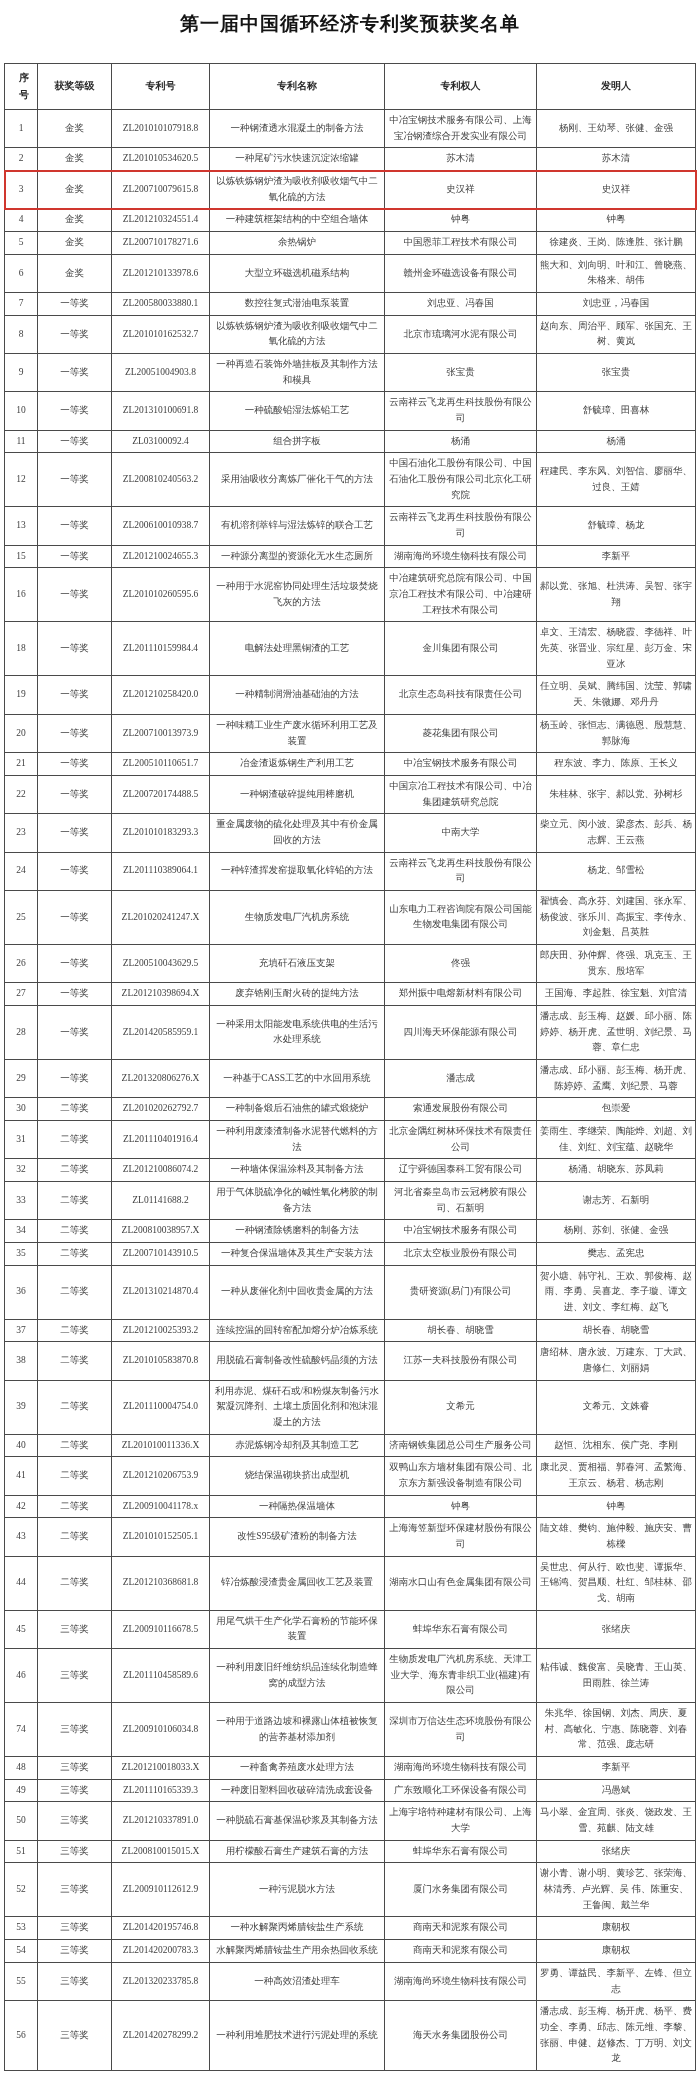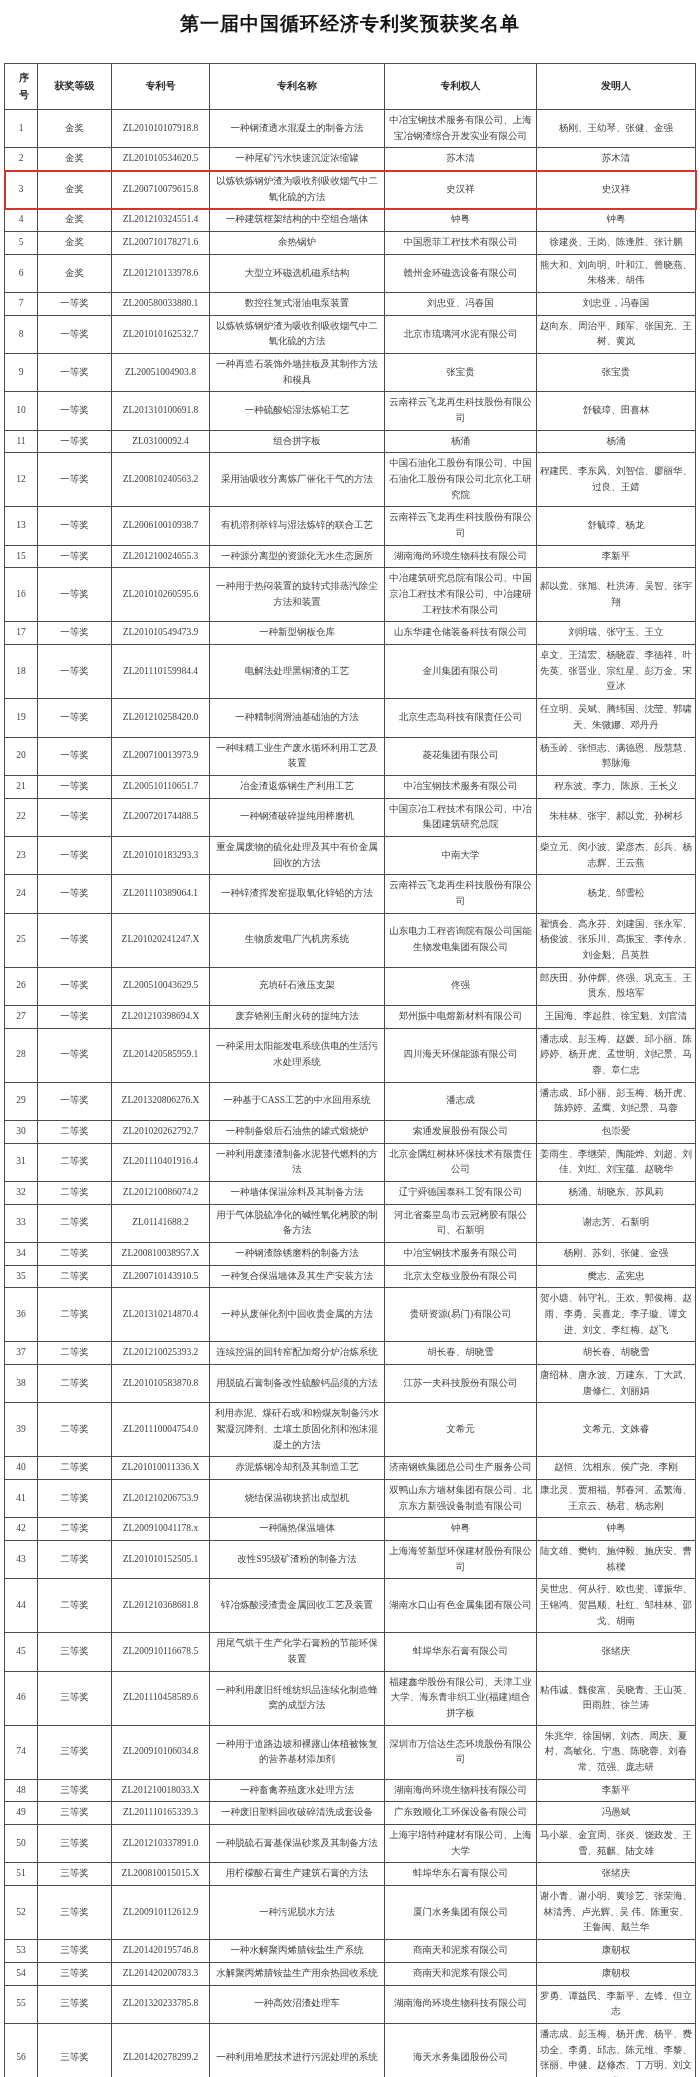--- a/index.html
+++ b/index.html
@@ -198,7 +198,7 @@
     <td>16</td>
     <td>一等奖</td>
     <td class="patno">ZL201010260595.6</td>
-    <td>一种用于热闷装置的旋转式排蒸汽除尘方法和装置</td>
+    <td>一种用于水泥窑协同处理生活垃圾焚烧飞灰的方法</td>
     <td>中冶建筑研究总院有限公司、中国京冶工程技术有限公司、中冶建研工程技术有限公司</td>
     <td>郝以党、张旭、杜洪涛、吴智、张宇翔</td>
   </tr>

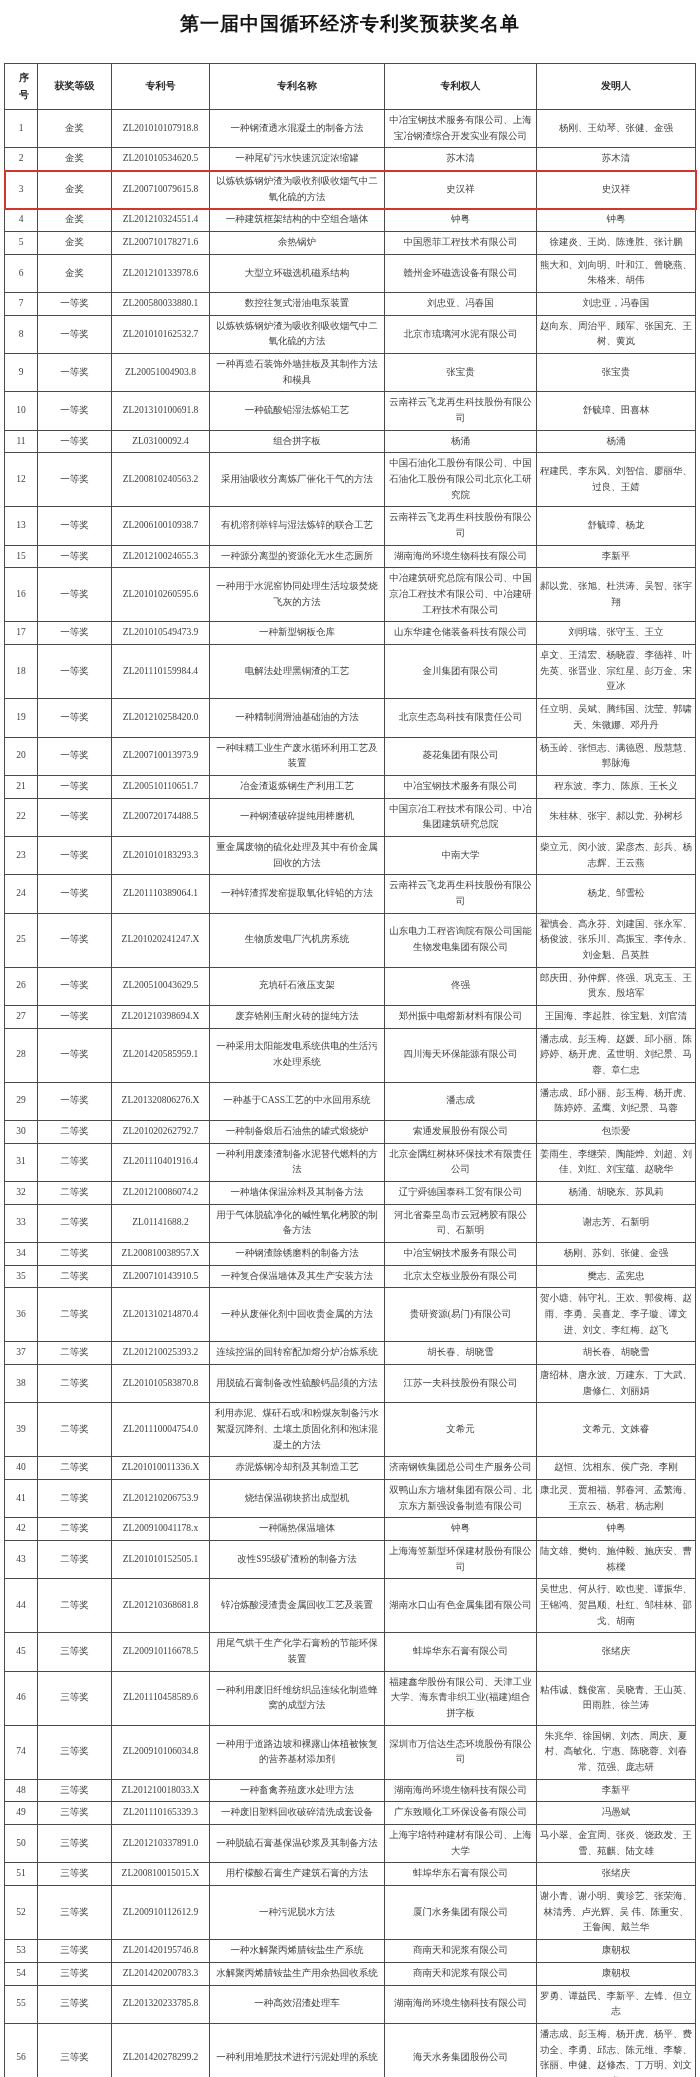--- a/index.html
+++ b/index.html
@@ -203,14 +203,6 @@
     <td>郝以党、张旭、杜洪涛、吴智、张宇翔</td>
   </tr>
       <tr>
-    <td>17</td>
-    <td>一等奖</td>
-    <td class="patno">ZL201010549473.9</td>
-    <td>一种新型钢板仓库</td>
-    <td>山东华建仓储装备科技有限公司</td>
-    <td>刘明瑞、张守玉、王立</td>
-  </tr>
-      <tr>
     <td>18</td>
     <td>一等奖</td>
     <td class="patno">ZL201110159984.4</td>

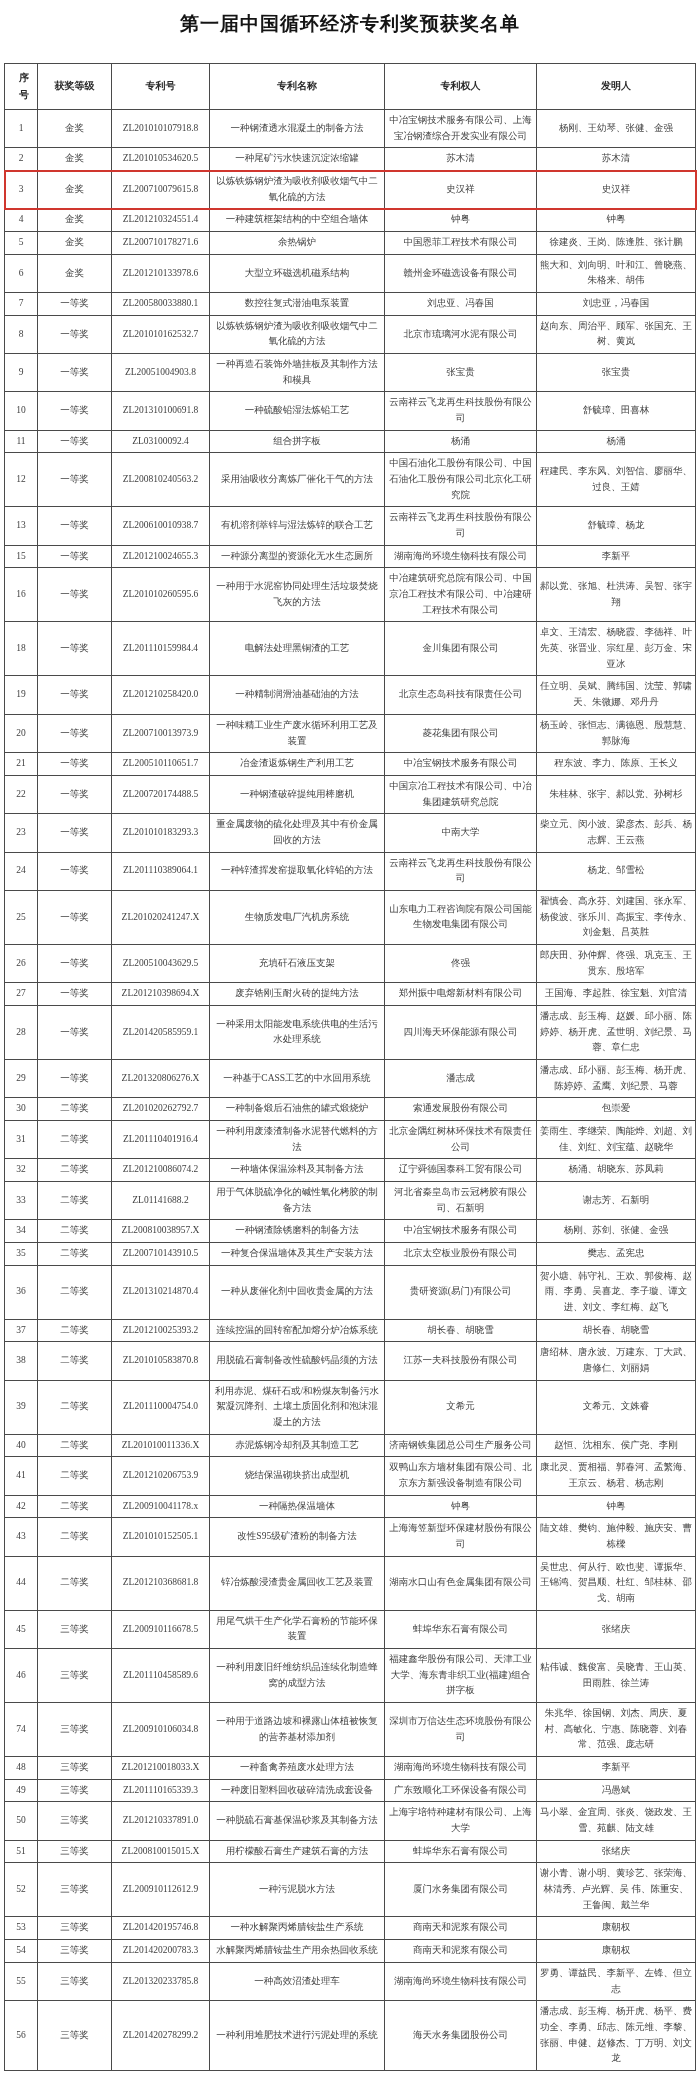--- a/index.html
+++ b/index.html
@@ -431,7 +431,7 @@
     <td>三等奖</td>
     <td class="patno">ZL201110458589.6</td>
     <td>一种利用废旧纤维纺织品连续化制造蜂窝的成型方法</td>
-    <td>福建鑫华股份有限公司、天津工业大学、海东青非织工业(福建)组合拼字板</td>
+    <td>生物质发电厂汽机房系统、天津工业大学、海东青非织工业(福建)有限公司</td>
     <td>粘伟诚、魏俊富、吴晓青、王山英、田雨胜、徐兰涛</td>
   </tr>
       <tr>

